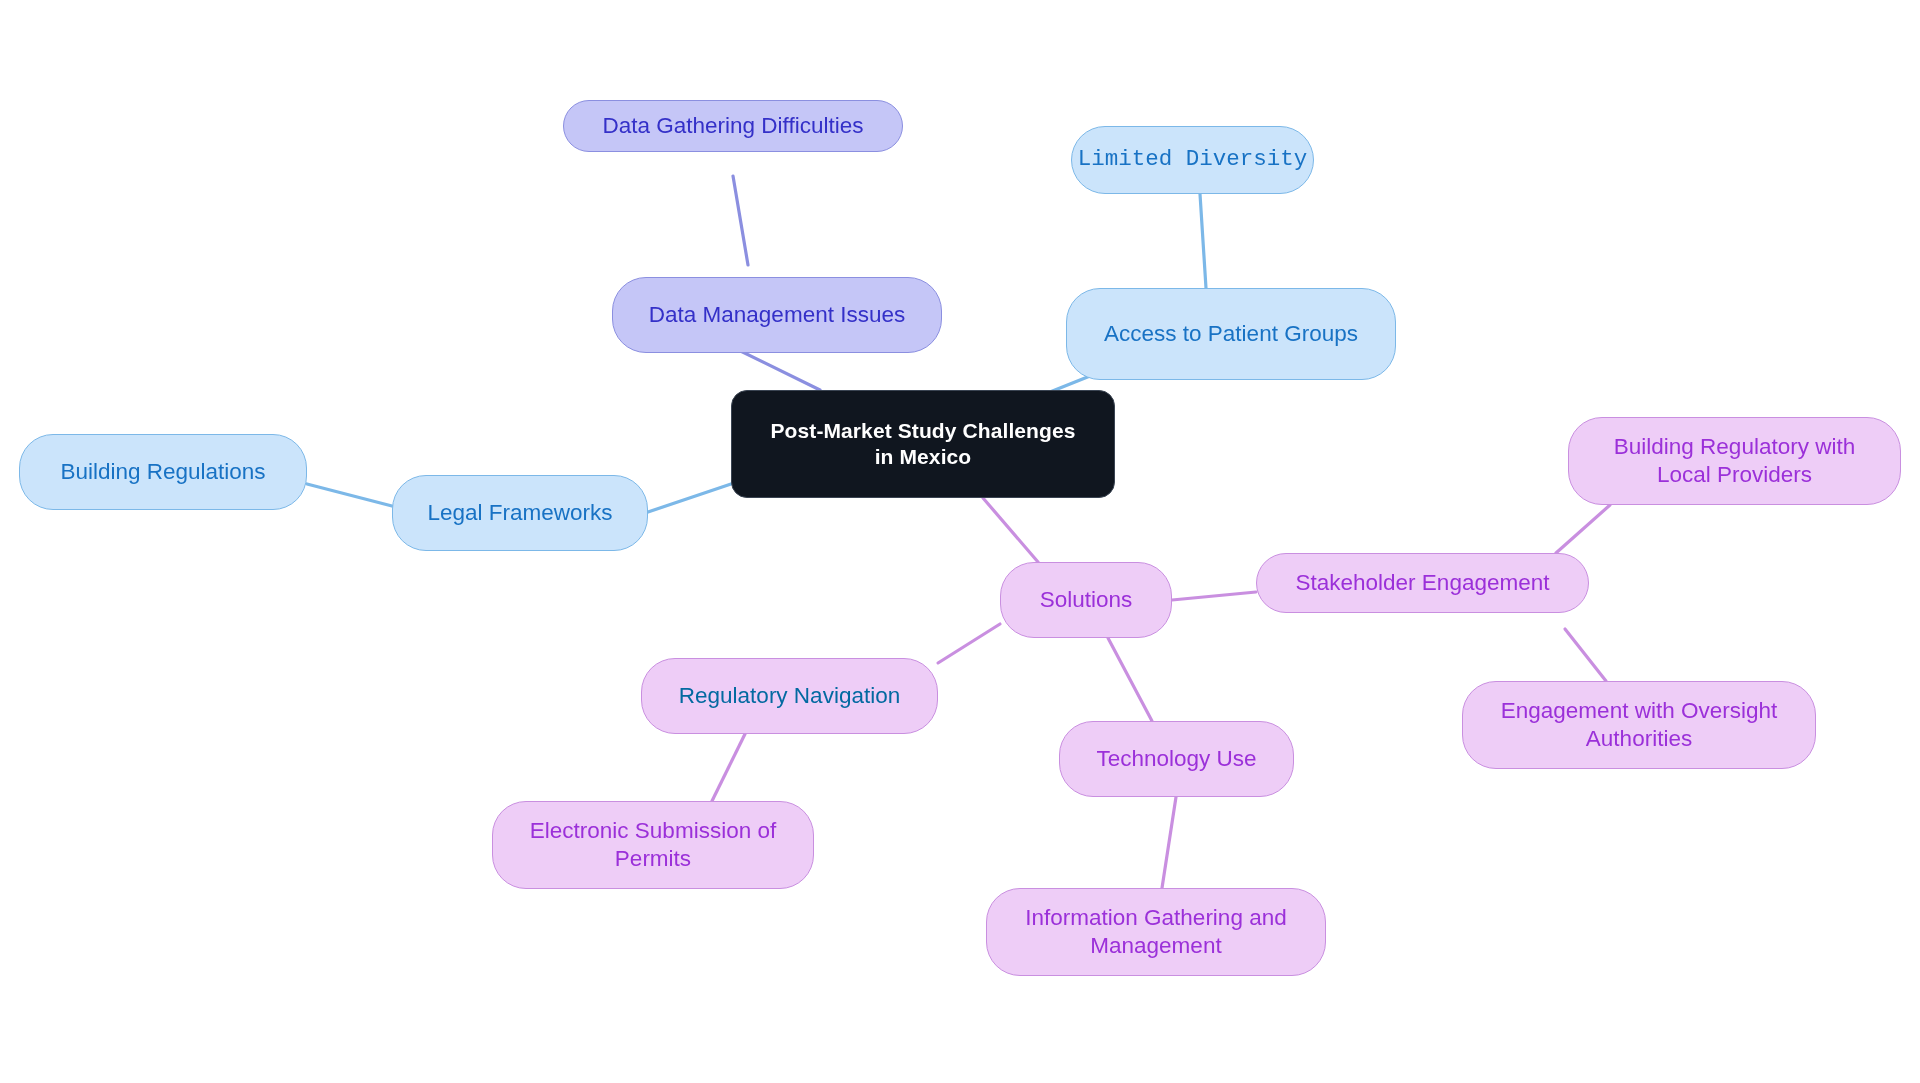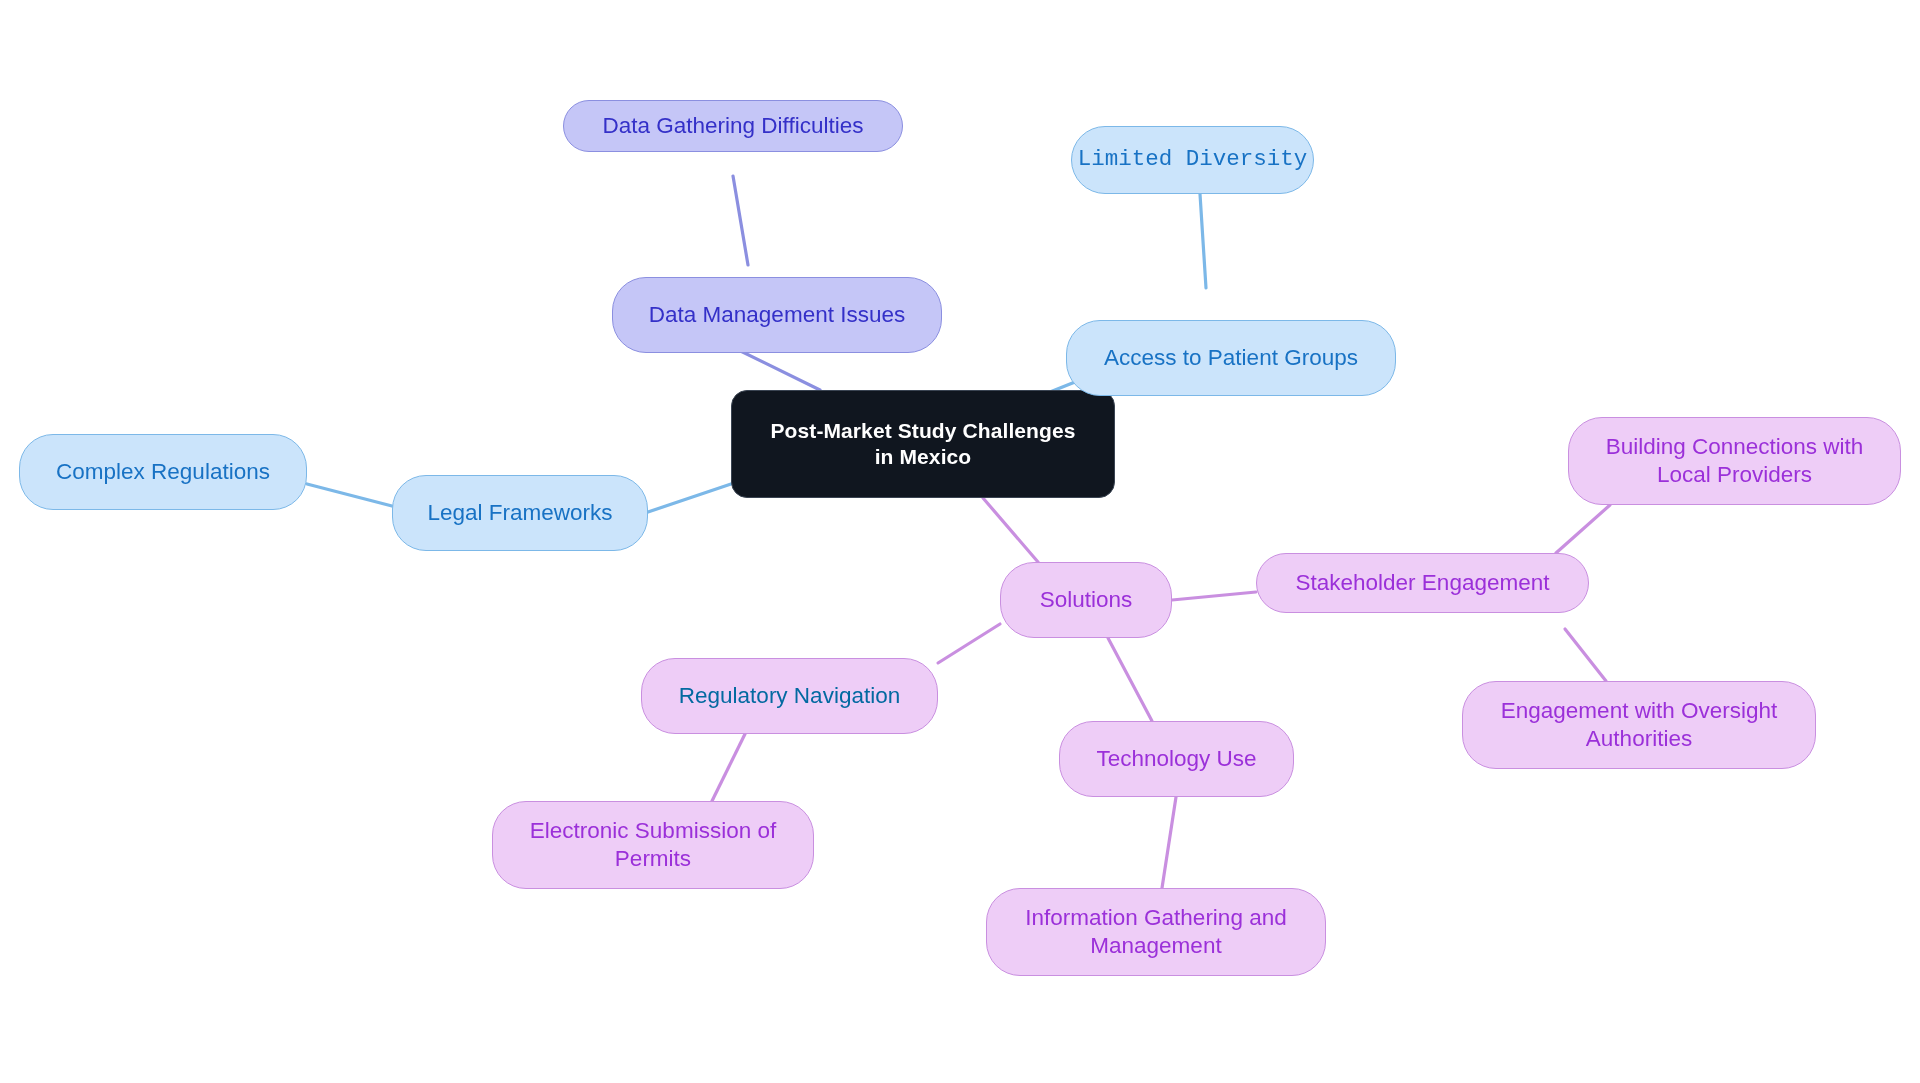--- a/index.html
+++ b/index.html
@@ -79,7 +79,7 @@
       <div class="node leaf" style="left: 563px; top: 100px; width: 340px; height: 52px; background: rgb(197, 198, 247); border-color: rgb(139, 143, 224); color: rgb(52, 48, 200);">Data Gathering Difficulties</div>
       <div class="node branch" style="left: 612px; top: 265px; width: 330px; height: 76px; background: rgb(197, 198, 247); border-color: rgb(139, 143, 224); color: rgb(52, 48, 200); margin-top: 12px;">Data Management Issues</div>
       <div class="node leaf" style="left: 1071px; top: 126px; width: 243px; height: 68px; background: rgb(203, 228, 251); border-color: rgb(124, 184, 232); color: rgb(24, 114, 196); font-family: Liberation Mono, monospace;">Limited Diversity</div>
-      <div class="node branch" style="left: 1066px; top: 288px; width: 330px; height: 76px; background: rgb(203, 228, 251); border-color: rgb(124, 184, 232); color: rgb(24, 114, 196); margin-top: 32px;">Access to Patient Groups</div>
+      <div class="node branch" style="left: 1066px; top: 288px; width: 330px; height: 92px; background: rgb(203, 228, 251); border-color: rgb(124, 184, 232); color: rgb(24, 114, 196);">Access to Patient Groups</div>
       <div class="node leaf" style="left: 19px; top: 434px; width: 288px; height: 76px; background: rgb(203, 228, 251); border-color: rgb(124, 184, 232); color: rgb(24, 114, 196);">Complex Regulations</div>
       <div class="node branch" style="left: 392px; top: 475px; width: 256px; height: 76px; background: rgb(203, 228, 251); border-color: rgb(124, 184, 232); color: rgb(24, 114, 196);">Legal Frameworks</div>
       <div class="node branch" style="left: 1000px; top: 562px; width: 172px; height: 76px; background: rgb(238, 205, 247); border-color: rgb(201, 143, 224); color: rgb(155, 48, 217);">Solutions</div>

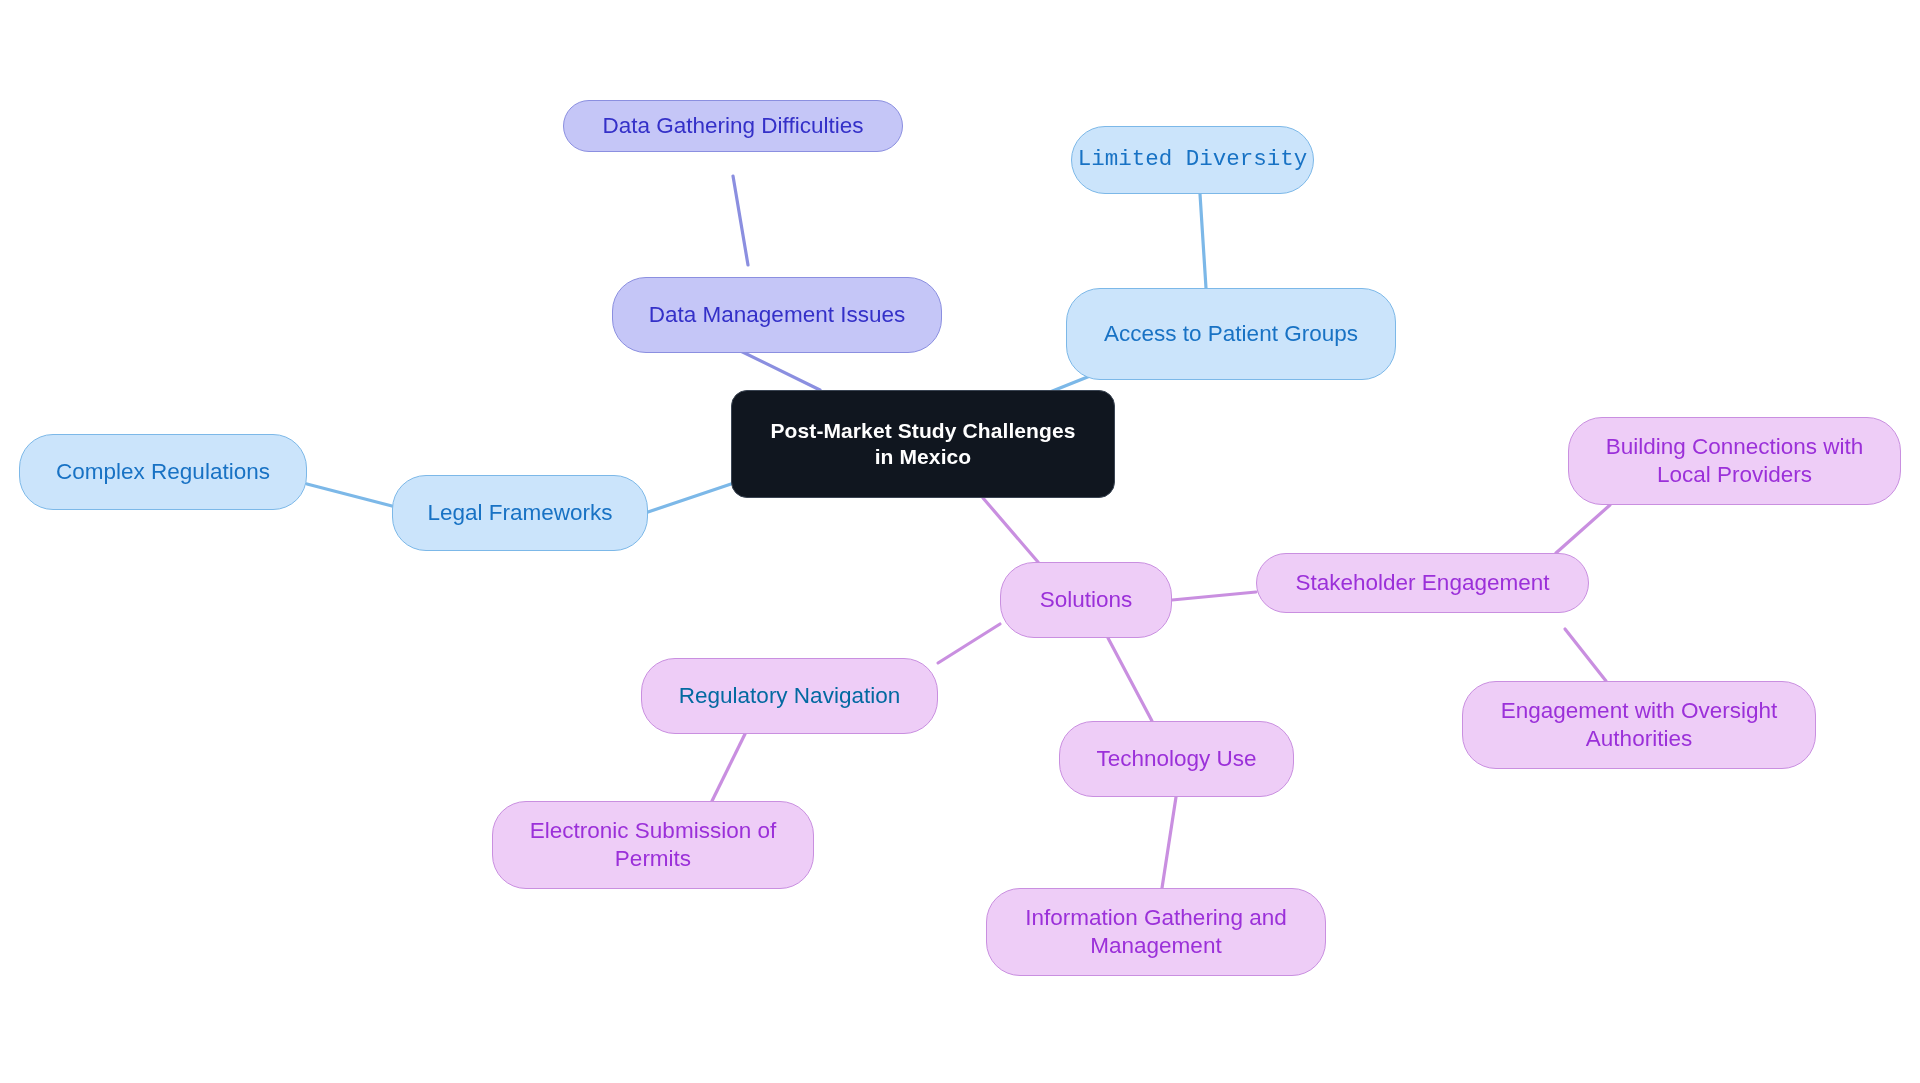--- a/index.html
+++ b/index.html
@@ -84,7 +84,7 @@
       <div class="node branch" style="left: 392px; top: 475px; width: 256px; height: 76px; background: rgb(203, 228, 251); border-color: rgb(124, 184, 232); color: rgb(24, 114, 196);">Legal Frameworks</div>
       <div class="node branch" style="left: 1000px; top: 562px; width: 172px; height: 76px; background: rgb(238, 205, 247); border-color: rgb(201, 143, 224); color: rgb(155, 48, 217);">Solutions</div>
       <div class="node branch" style="left: 1256px; top: 553px; width: 333px; height: 60px; background: rgb(238, 205, 247); border-color: rgb(201, 143, 224); color: rgb(155, 48, 217);">Stakeholder Engagement</div>
-      <div class="node leaf" style="left: 1568px; top: 417px; width: 333px; height: 88px; background: rgb(238, 205, 247); border-color: rgb(201, 143, 224); color: rgb(155, 48, 217);">Building Connections with
+      <div class="node leaf" style="left: 1568px; top: 417px; width: 333px; height: 88px; background: rgb(238, 205, 247); border-color: rgb(201, 143, 224); color: rgb(155, 48, 217);">Building Regulatory with
 Local Providers</div>
       <div class="node leaf" style="left: 1462px; top: 681px; width: 354px; height: 88px; background: rgb(238, 205, 247); border-color: rgb(201, 143, 224); color: rgb(155, 48, 217);">Engagement with Oversight
 Authorities</div>

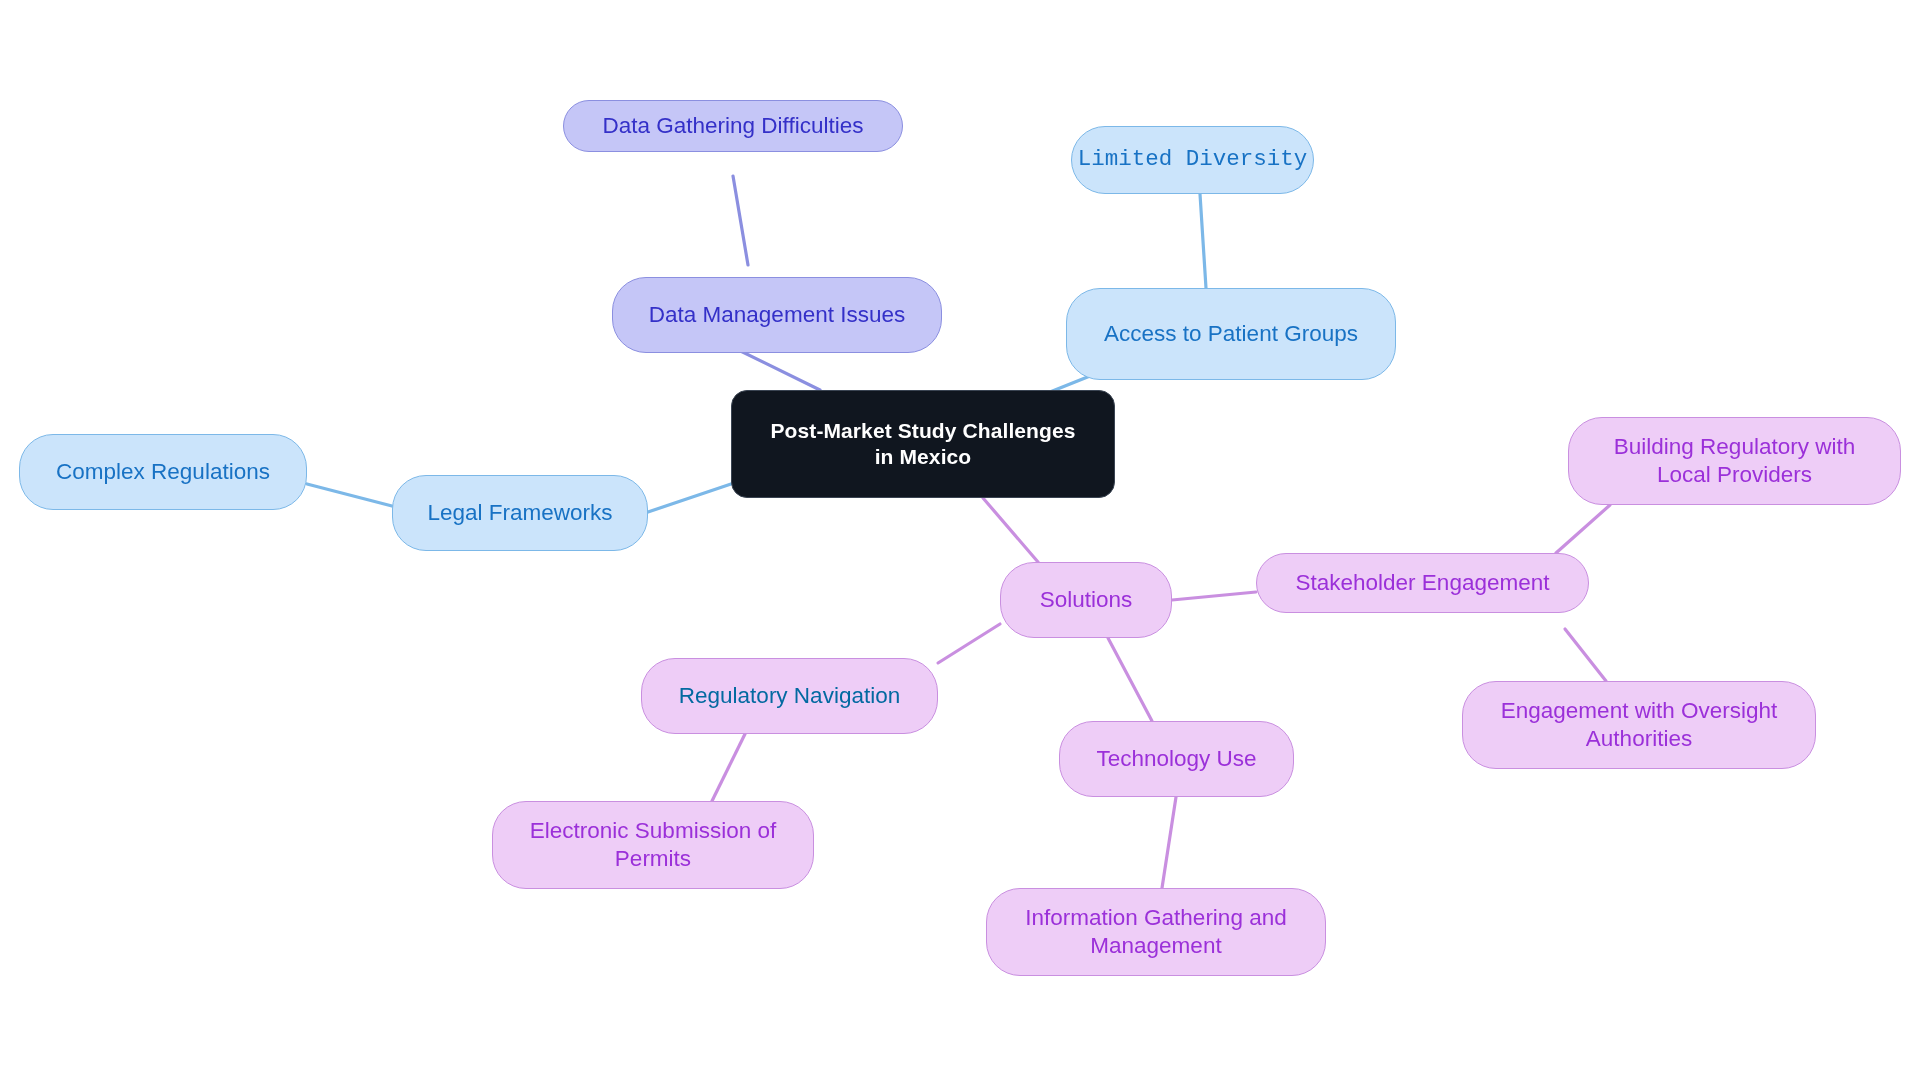--- a/index.html
+++ b/index.html
@@ -80,7 +80,7 @@
       <div class="node branch" style="left: 612px; top: 265px; width: 330px; height: 76px; background: rgb(197, 198, 247); border-color: rgb(139, 143, 224); color: rgb(52, 48, 200); margin-top: 12px;">Data Management Issues</div>
       <div class="node leaf" style="left: 1071px; top: 126px; width: 243px; height: 68px; background: rgb(203, 228, 251); border-color: rgb(124, 184, 232); color: rgb(24, 114, 196); font-family: Liberation Mono, monospace;">Limited Diversity</div>
       <div class="node branch" style="left: 1066px; top: 288px; width: 330px; height: 92px; background: rgb(203, 228, 251); border-color: rgb(124, 184, 232); color: rgb(24, 114, 196);">Access to Patient Groups</div>
-      <div class="node leaf" style="left: 19px; top: 434px; width: 288px; height: 76px; background: rgb(203, 228, 251); border-color: rgb(124, 184, 232); color: rgb(24, 114, 196);">Complex Regulations</div>
+      <div class="node leaf" style="left: 19px; top: 434px; width: 288px; height: 76px; background: rgb(203, 228, 251); border-color: rgb(124, 184, 232); color: rgb(24, 114, 196);">Building Regulations</div>
       <div class="node branch" style="left: 392px; top: 475px; width: 256px; height: 76px; background: rgb(203, 228, 251); border-color: rgb(124, 184, 232); color: rgb(24, 114, 196);">Legal Frameworks</div>
       <div class="node branch" style="left: 1000px; top: 562px; width: 172px; height: 76px; background: rgb(238, 205, 247); border-color: rgb(201, 143, 224); color: rgb(155, 48, 217);">Solutions</div>
       <div class="node branch" style="left: 1256px; top: 553px; width: 333px; height: 60px; background: rgb(238, 205, 247); border-color: rgb(201, 143, 224); color: rgb(155, 48, 217);">Stakeholder Engagement</div>

